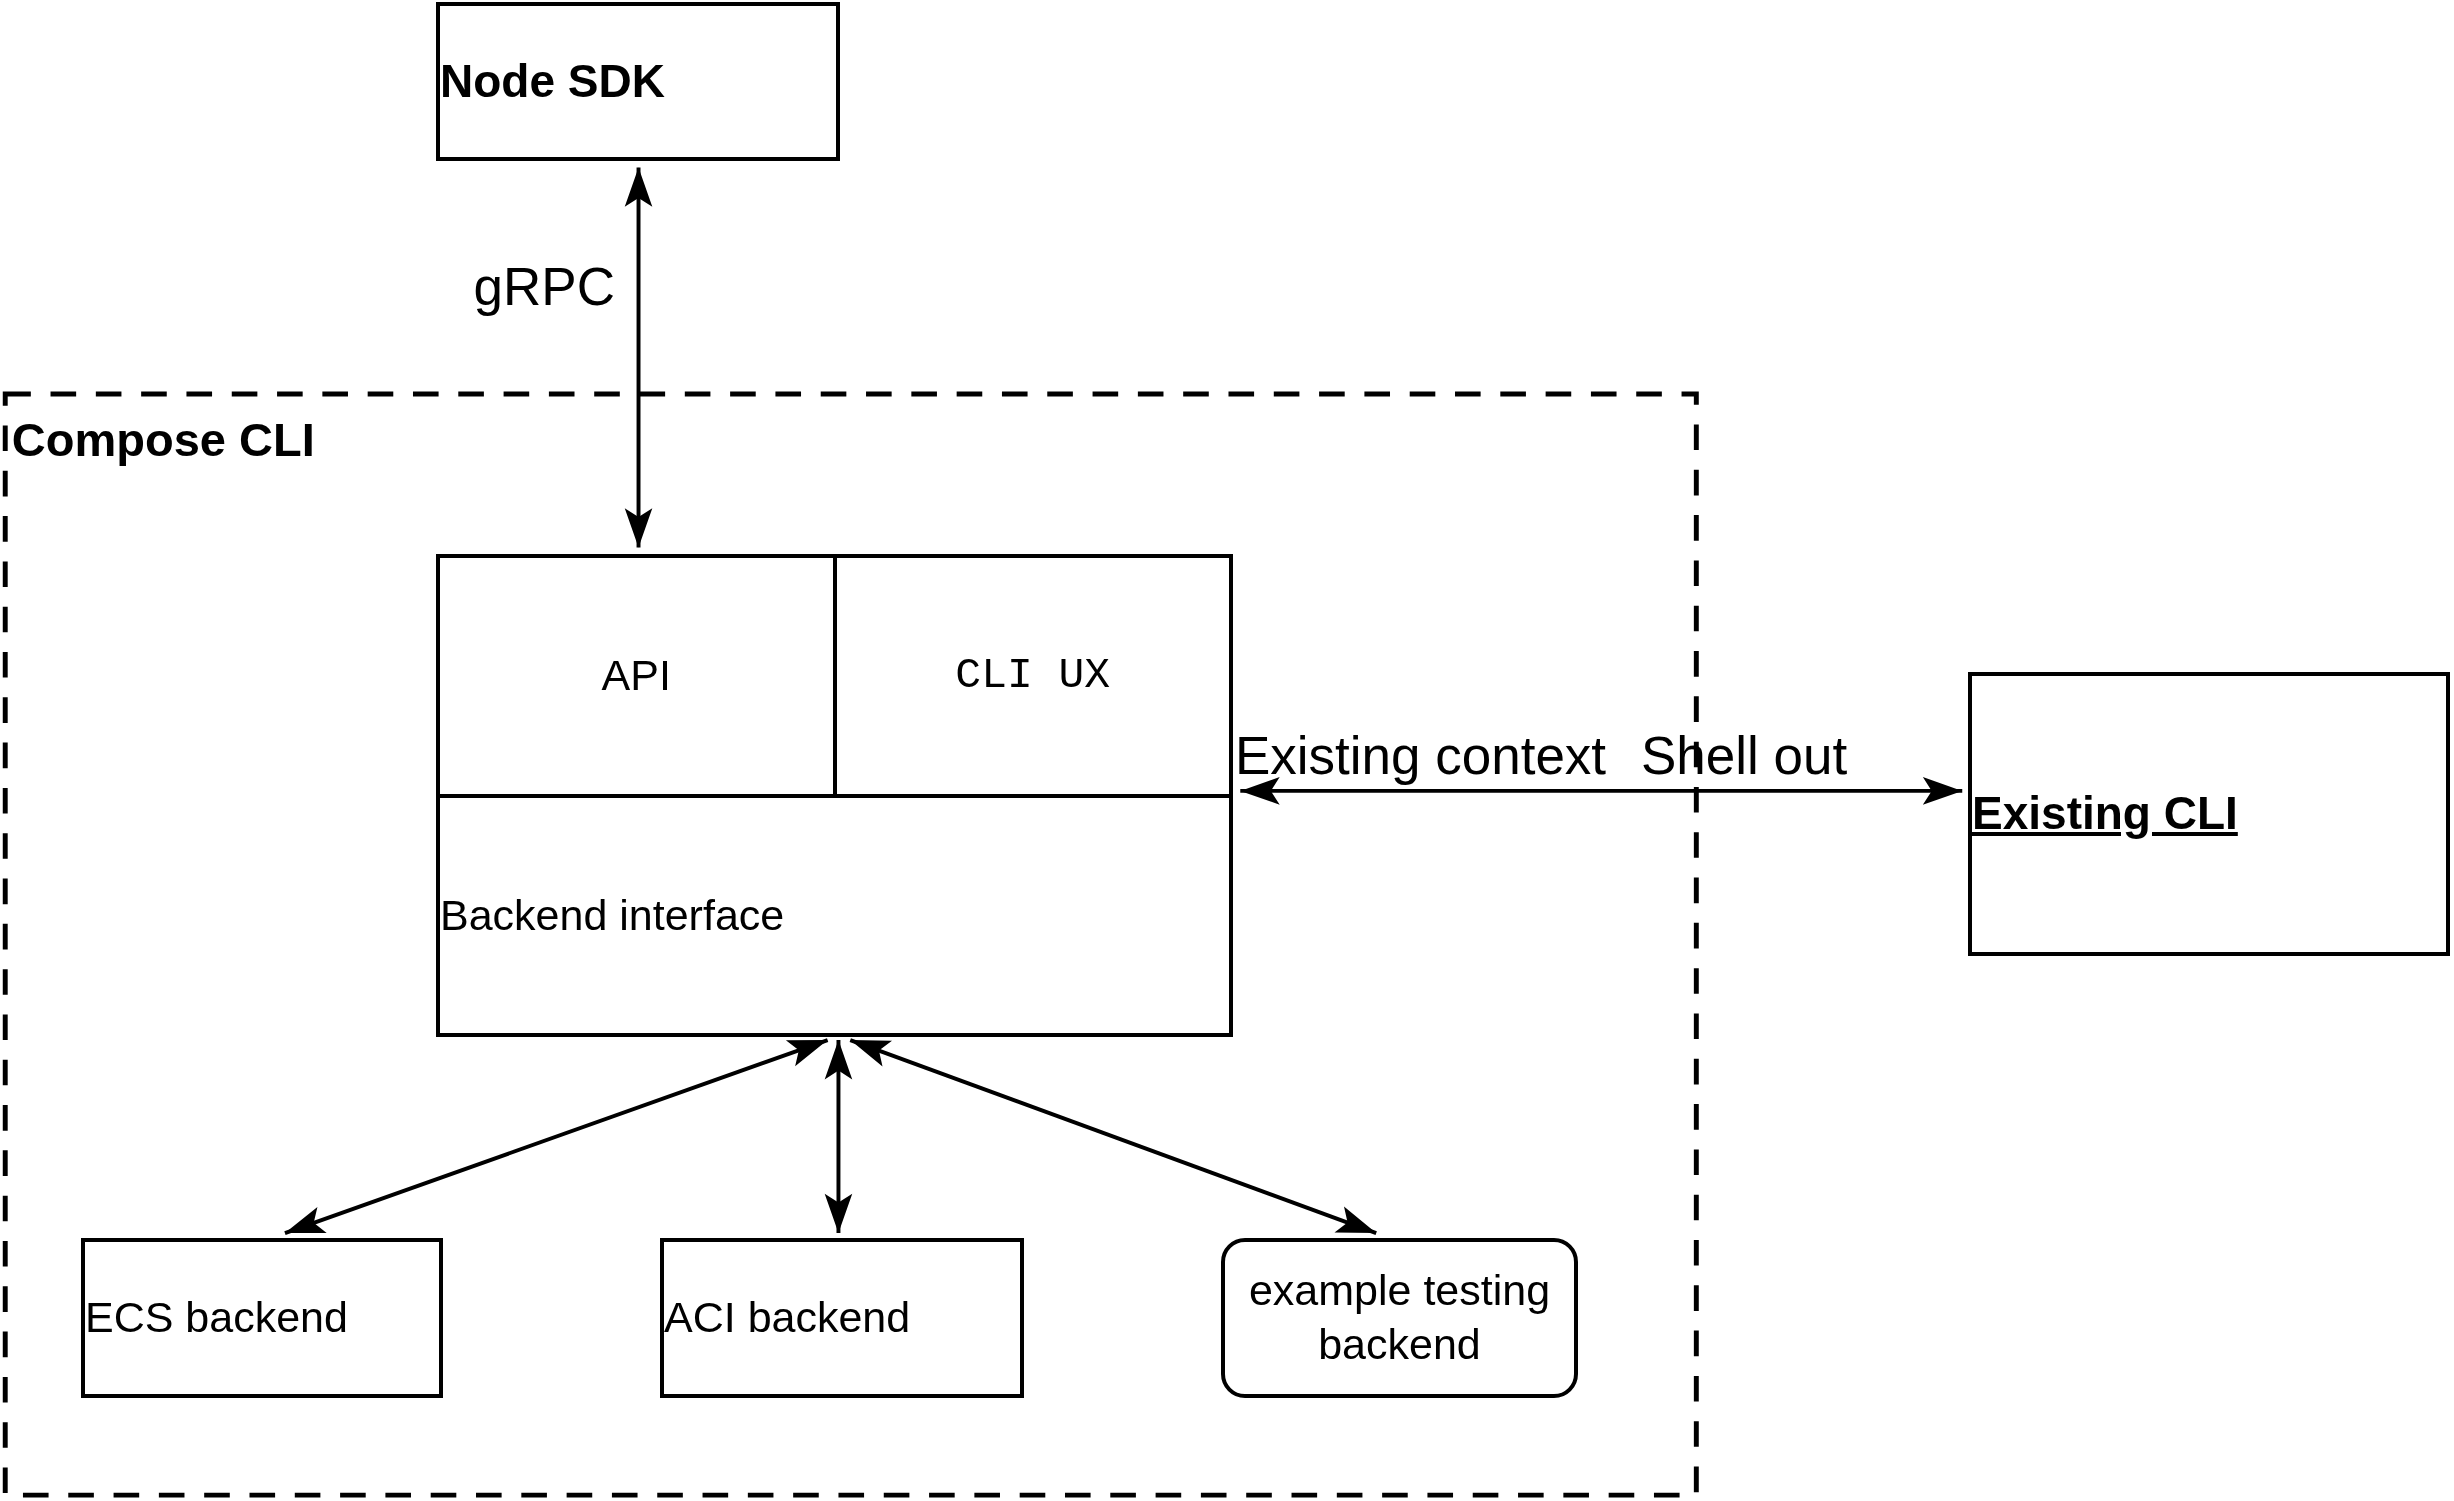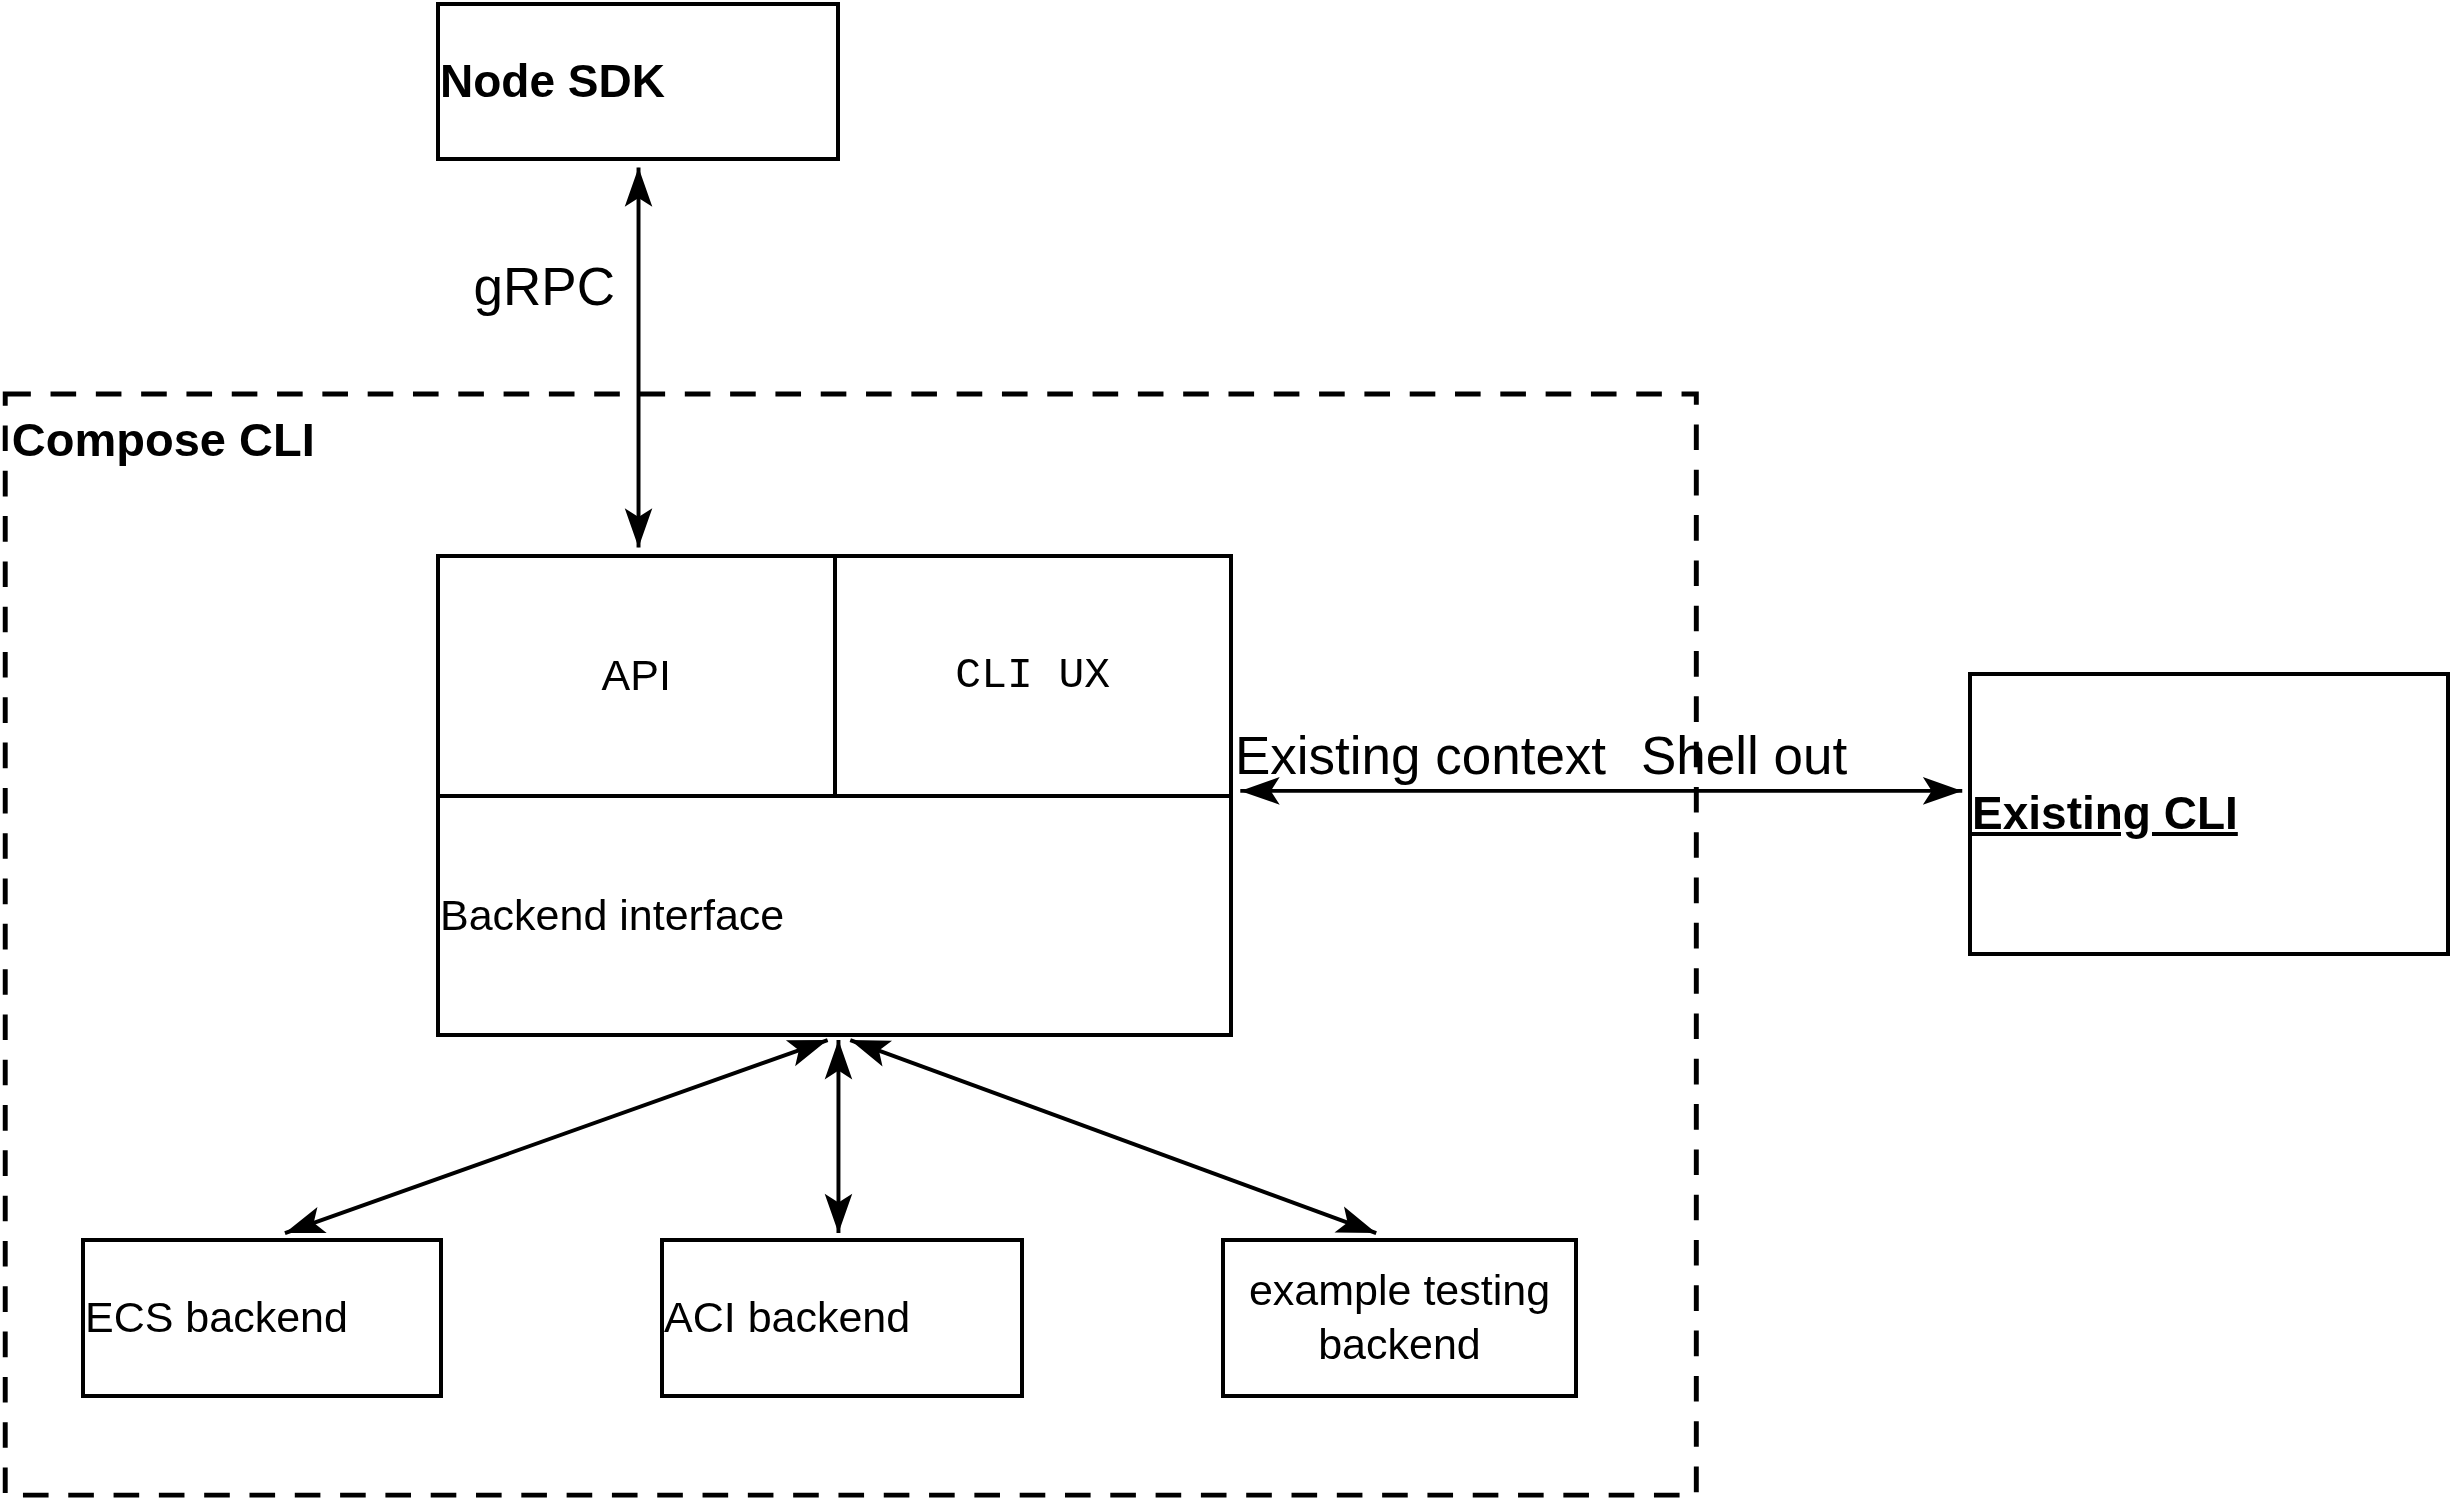--- a/index.html
+++ b/index.html
@@ -31,7 +31,7 @@
   .existing-cli { left: 1968px; top: 672px; width: 482px; height: 284px; text-decoration: underline; }
   .ecs        { left: 81px;  top: 1238px; width: 362px; height: 160px; }
   .aci        { left: 660px; top: 1238px; width: 364px; height: 160px; }
-  .example    { left: 1221px; top: 1238px; width: 357px; height: 160px; padding: 0 5.9px; }
+  .example    { left: 1221px; top: 1238px; width: 357px; height: 160px; padding: 0 5.9px; border-radius: 24px; }
 
   .stack {
     position: absolute;

